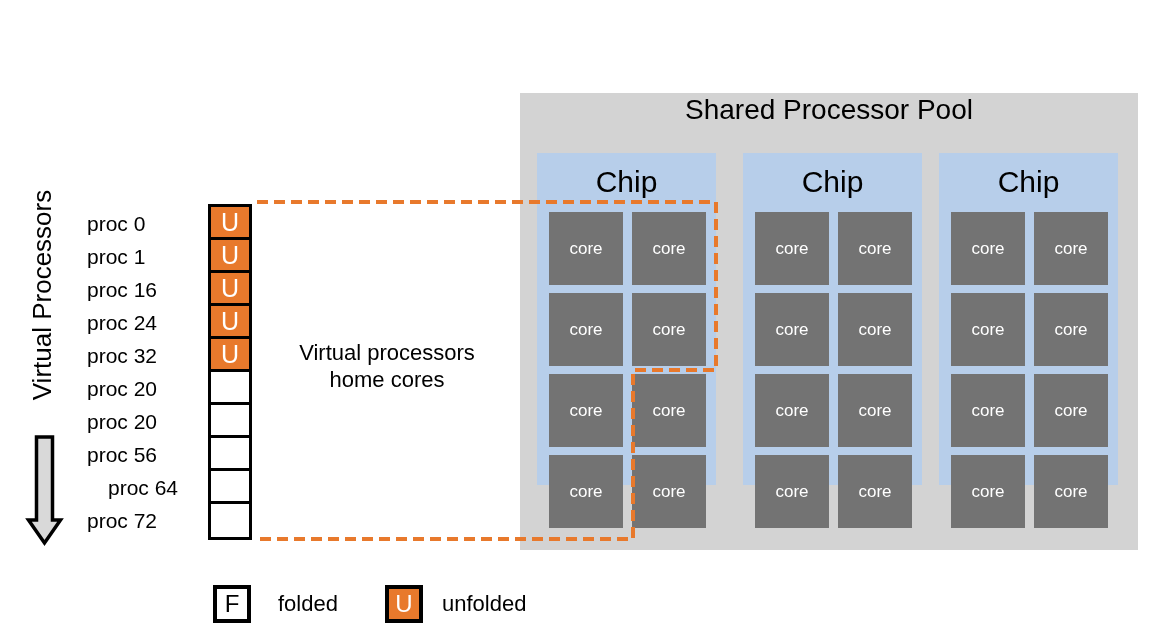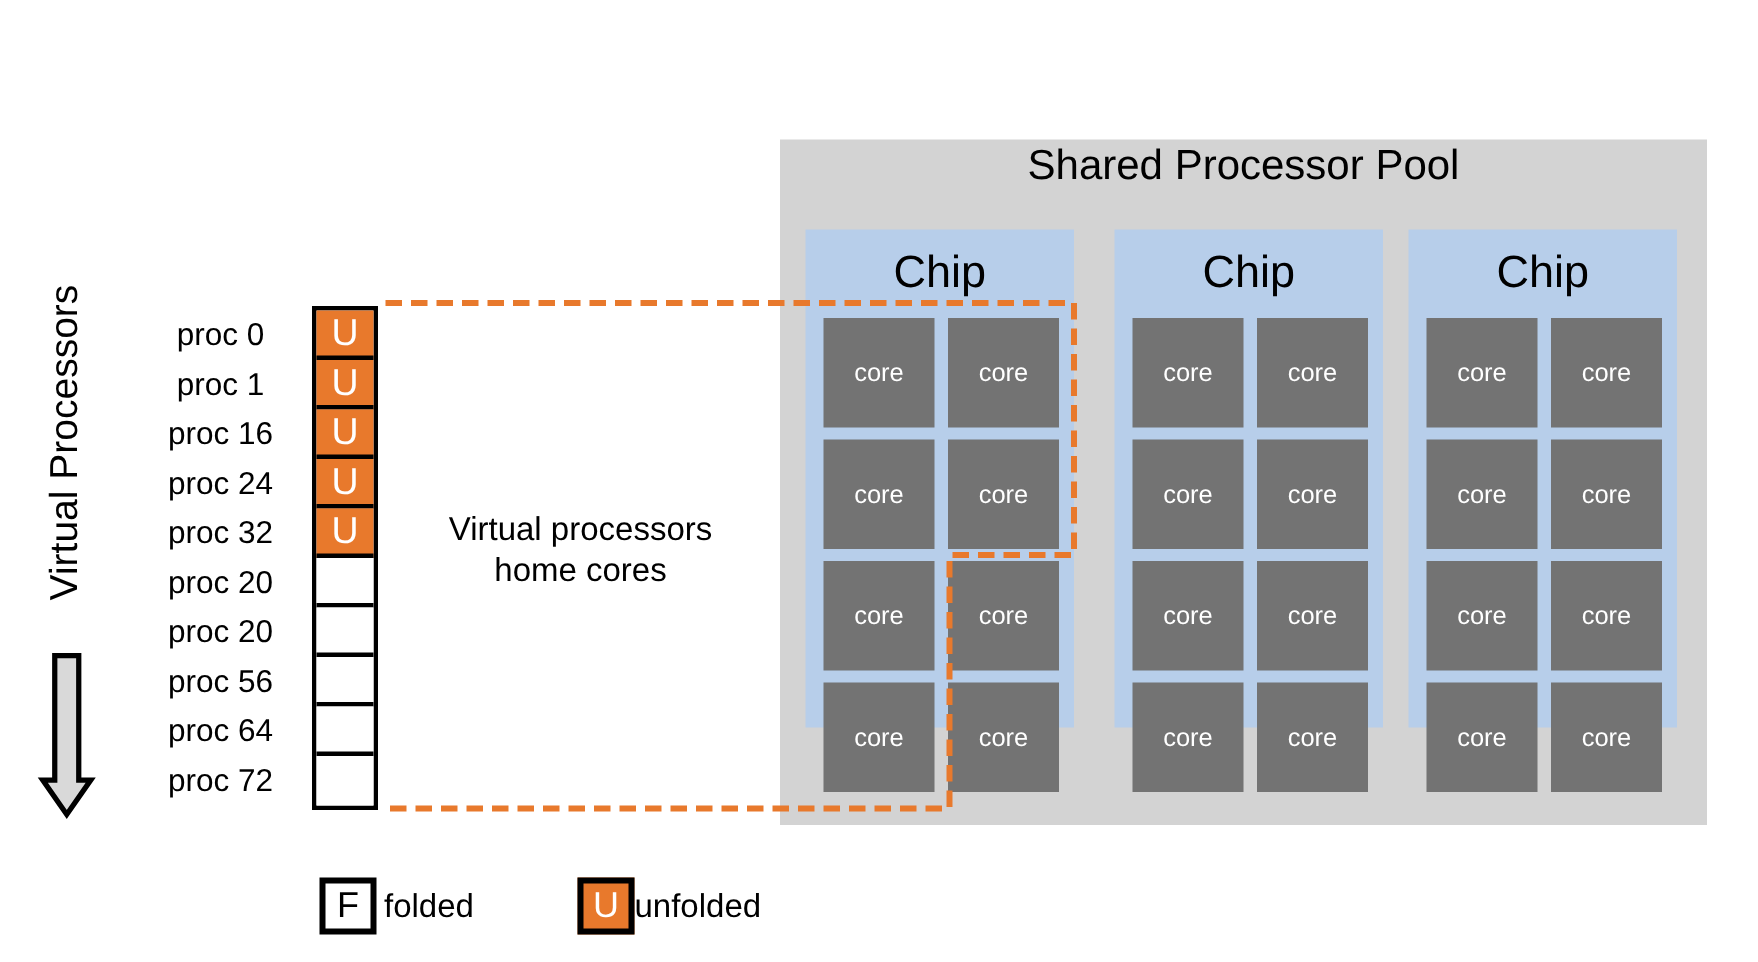--- a/index.html
+++ b/index.html
@@ -16,8 +16,8 @@
   #down-arrow{position:absolute;left:0;top:0;pointer-events:none;}
   
   .proc-label{
-    position:absolute;left:97px;width:100px;height:33px;line-height:33px;
-    font-size:21px;text-align:center;white-space:nowrap;
+    position:absolute;left:87px;width:100px;height:33px;line-height:33px;
+    font-size:21px;text-align:left;white-space:nowrap;
   }
   
   #vp-column{

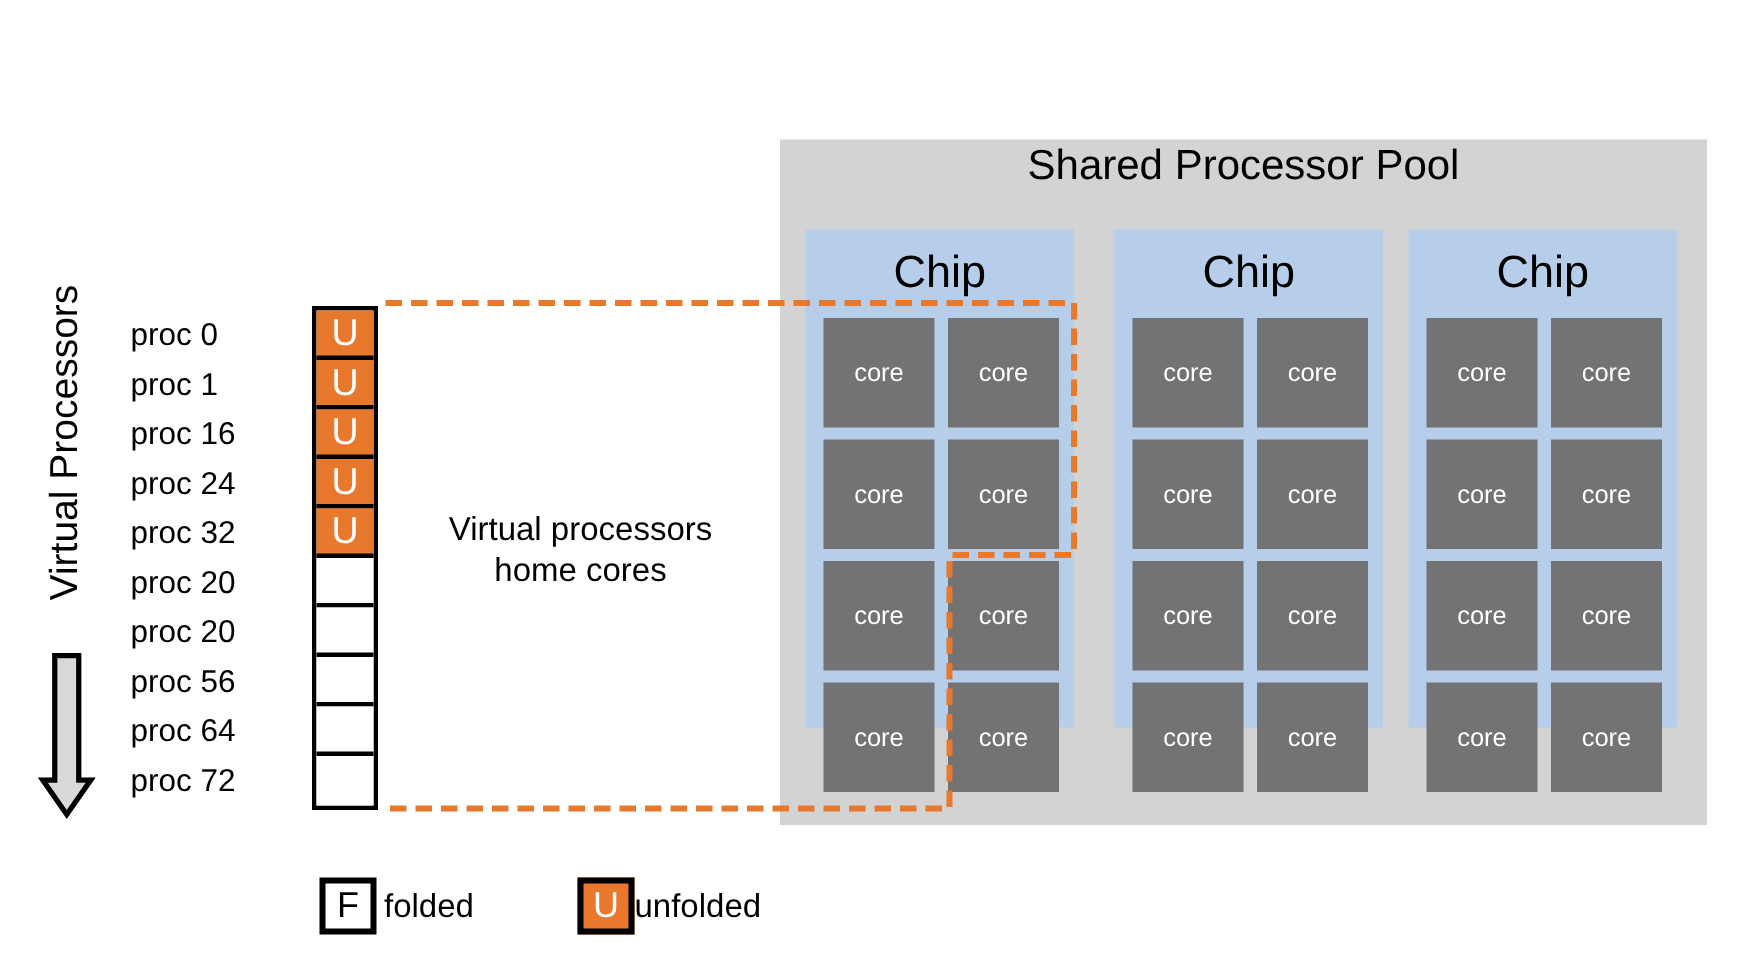--- a/index.html
+++ b/index.html
@@ -98,7 +98,7 @@
       <div class="proc-label" style="top: 372px;">proc 20</div>
       <div class="proc-label" style="top: 405px;">proc 20</div>
       <div class="proc-label" style="top: 438px;">proc 56</div>
-      <div class="proc-label" style="top: 471px;">proc 64</div>
+      <div class="proc-label" style="top: 471px; margin-left: 21px;">proc 64</div>
       <div class="proc-label" style="top: 504px;">proc 72</div>
     </div>
 

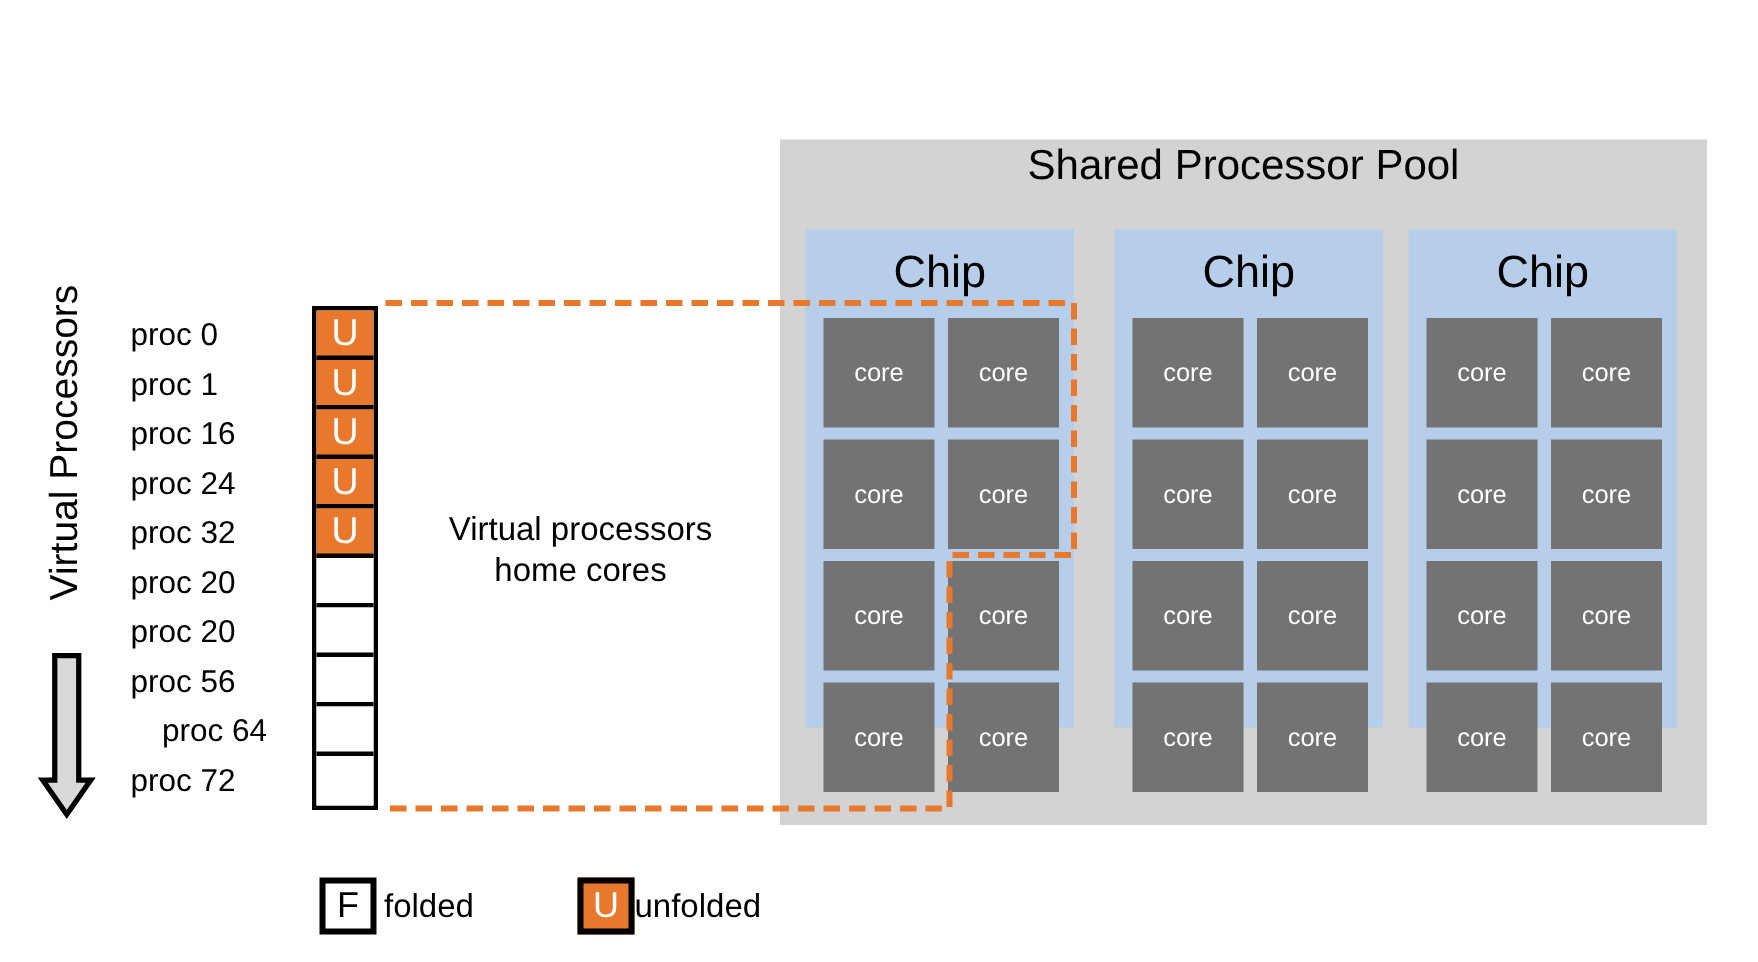--- a/index.html
+++ b/index.html
@@ -74,7 +74,7 @@
   .legend-swatch.unfolded{background:#E8792C;color:#fff;}
   .legend-label{font-size:22px;white-space:nowrap;}
   #legend-folded{left:213px;}
-  #legend-folded .legend-label{margin-left:5px;}
+  #legend-folded .legend-label{margin-left:27px;}
   #legend-unfolded{left:385px;}
   #legend-unfolded .legend-label{text-align:right;}
 </style>

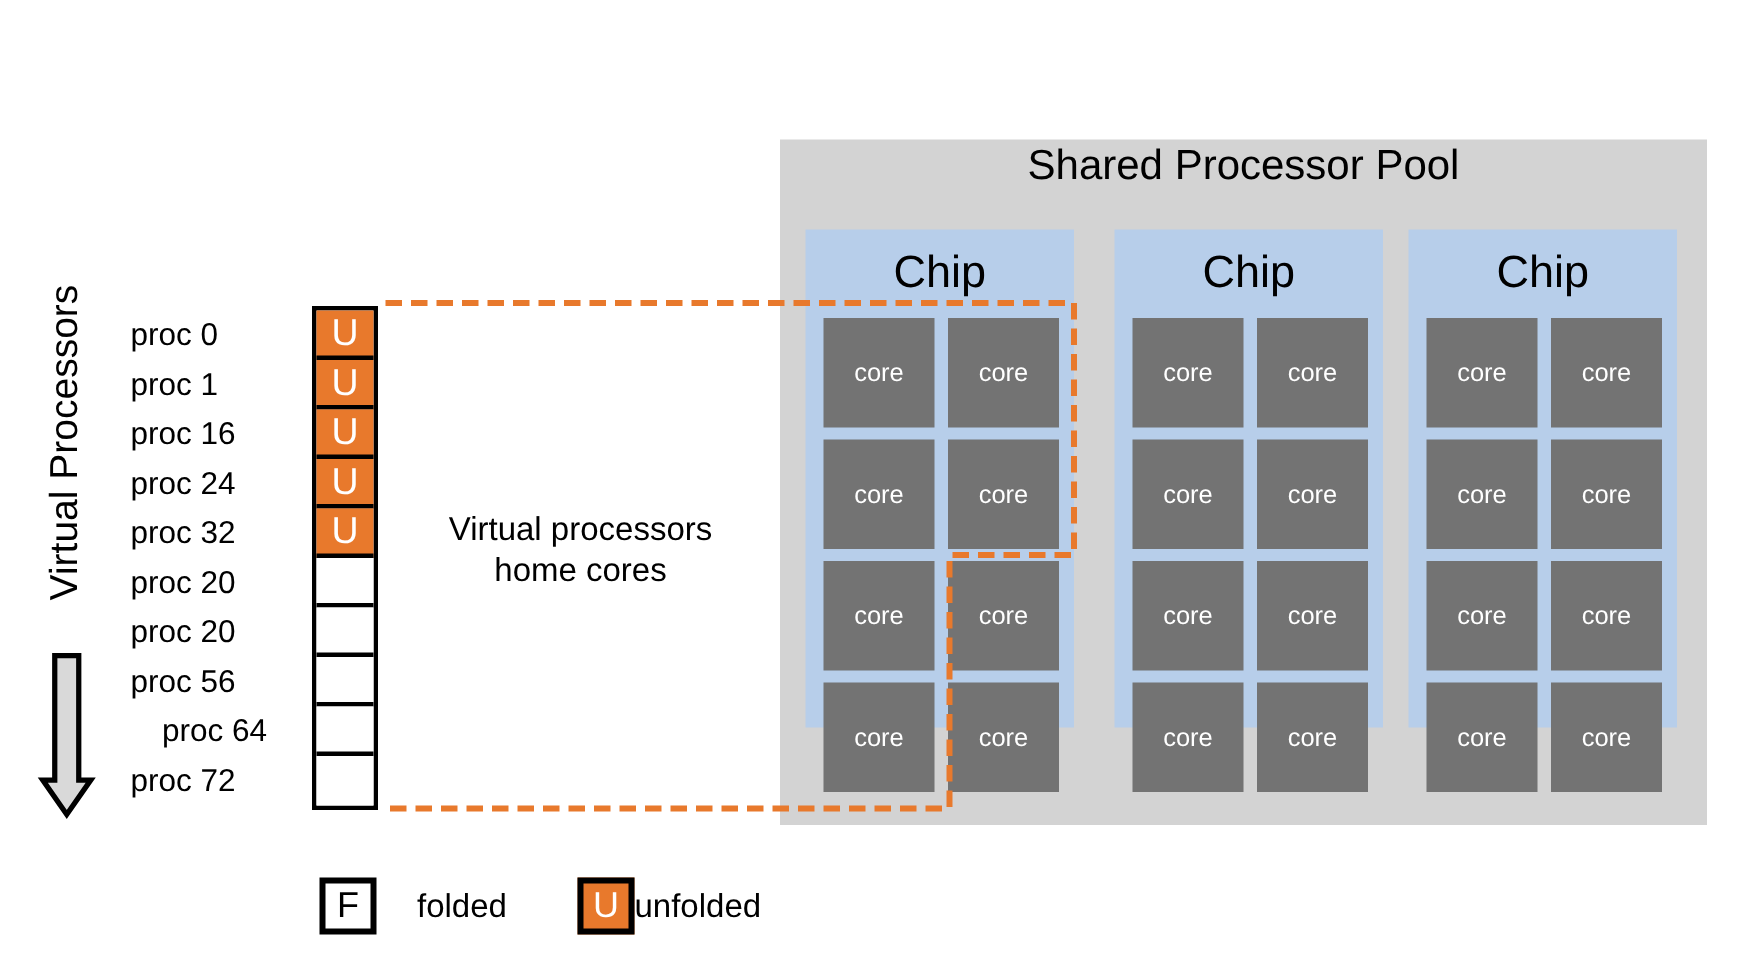--- a/index.html
+++ b/index.html
@@ -76,7 +76,7 @@
   #legend-folded{left:213px;}
   #legend-folded .legend-label{margin-left:27px;}
   #legend-unfolded{left:385px;}
-  #legend-unfolded .legend-label{text-align:right;}
+  #legend-unfolded .legend-label{margin-left:19px;text-align:right;}
 </style>
 </head>
 <body>

